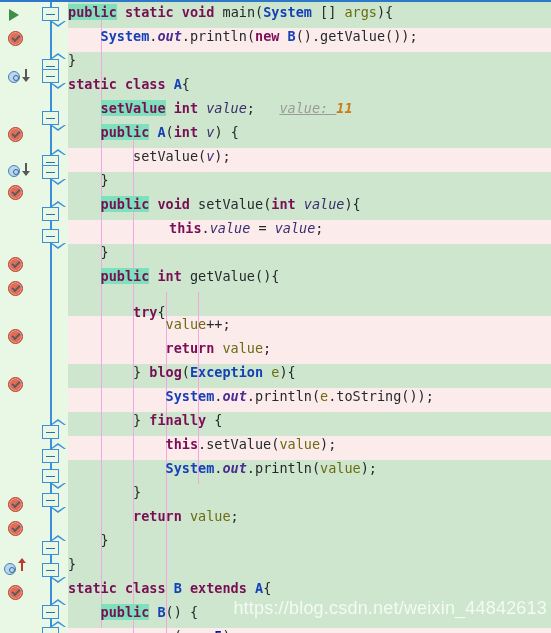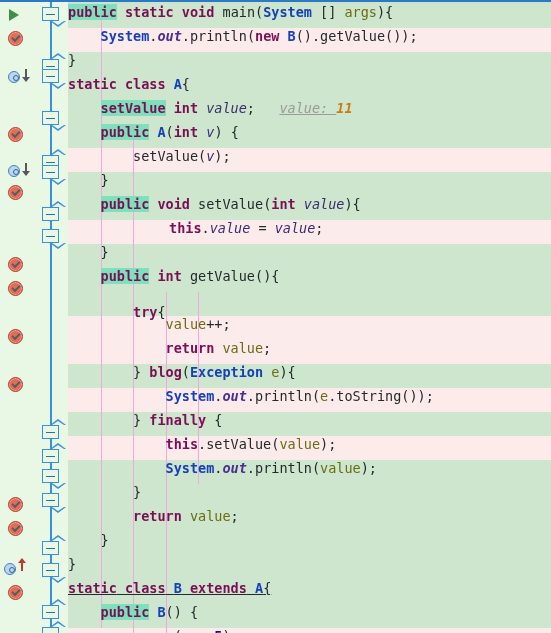--- a/index.html
+++ b/index.html
@@ -353,7 +353,7 @@
       <div class="code" style="top: 506px;"><span class="plain">        </span><span class="kw">return</span><span class="plain"> </span><span class="fld">value</span><span class="plain">;</span></div>
       <div class="code" style="top: 530px;"><span class="plain">    }</span></div>
       <div class="code" style="top: 554px;"><span class="plain">}</span></div>
-      <div class="code" style="top: 578px; text-decoration: underline;"><span class="kw">static</span><span class="plain"> </span><span class="kw">class</span><span class="plain"> </span><span class="typ">B</span><span class="plain"> </span><span class="kw">extends</span><span class="plain"> </span><span class="typ">A</span><span class="plain">{</span></div>
+      <div class="code" style="top: 578px;"><span class="kw">static</span><span class="plain"> </span><span class="kw">class</span><span class="plain"> </span><span class="typ">B</span><span class="plain"> </span><span class="kw">extends</span><span class="plain"> </span><span class="typ">A</span><span class="plain">{</span></div>
       <div class="code" style="top: 602px;"><span class="plain">    </span><span class="kwb">public</span><span class="plain"> </span><span class="typ">B</span><span class="plain">() {</span></div>
       <div class="code" style="top: 626px;"><span class="plain">        </span><span class="kw">super</span><span class="plain">( </span><span class="phint">v:</span><span class="plain"> </span><span class="num">5</span><span class="plain">);</span></div>
     </div>

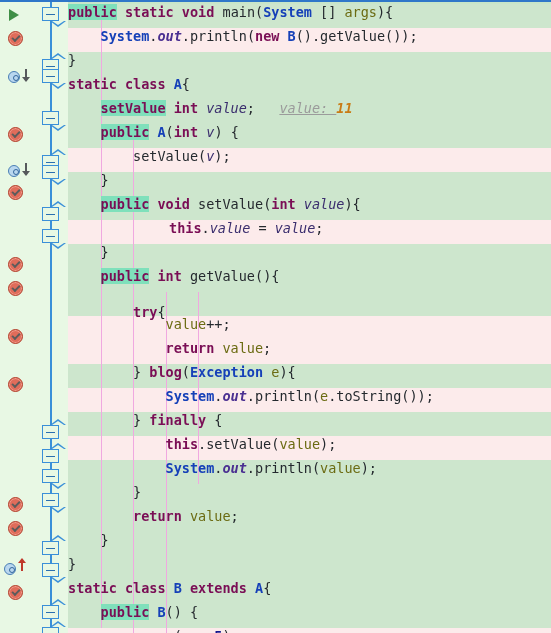--- a/index.html
+++ b/index.html
@@ -358,6 +358,7 @@
       <div class="code" style="top: 626px;"><span class="plain">        </span><span class="kw">super</span><span class="plain">( </span><span class="phint">v:</span><span class="plain"> </span><span class="num">5</span><span class="plain">);</span></div>
     </div>
 
+  <div class="watermark">https://blog.csdn.net/weixin_44842613</div>
 </div>
 
 </body></html>

